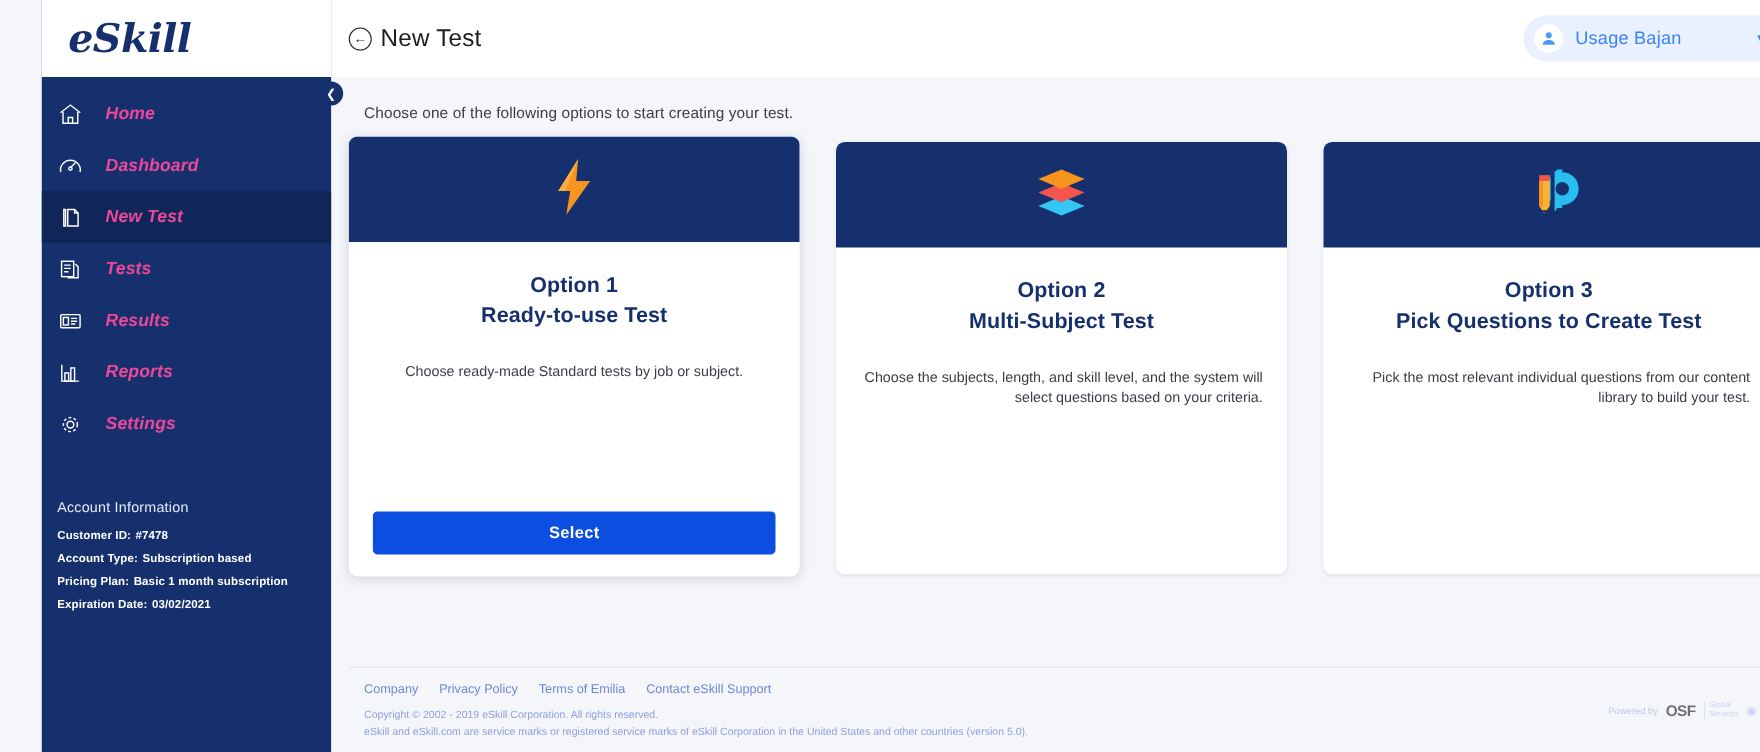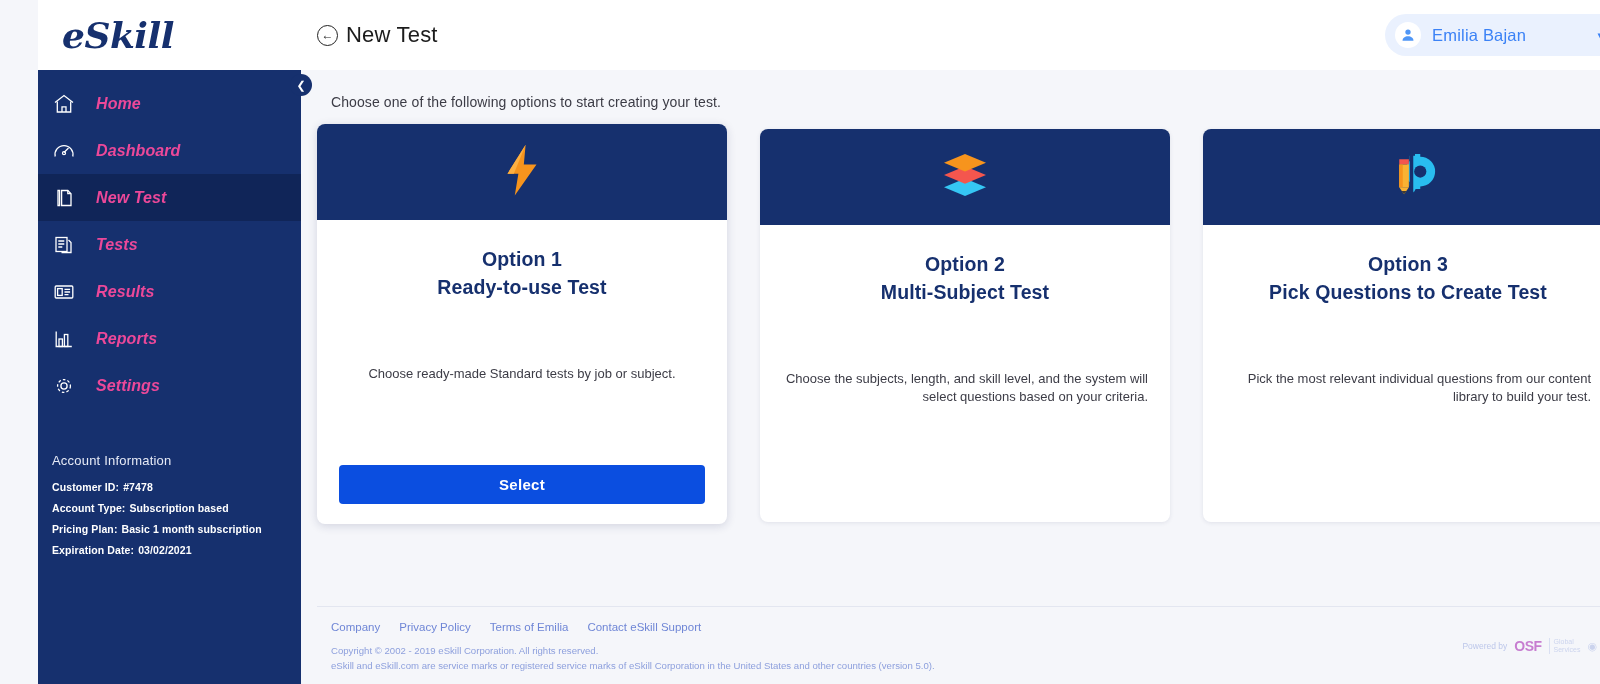--- a/index.html
+++ b/index.html
@@ -441,7 +441,7 @@
             <path d="M3.8 20.5c0-4.2 3.7-6.6 8.2-6.6s8.2 2.4 8.2 6.6z"></path>
           </svg>
         </span>
-        <span class="user-name">Emilia Bajan</span>
+        <span class="user-name">Usage Bajan</span>
         <span class="chev">▾</span>
       </div>
     </header>

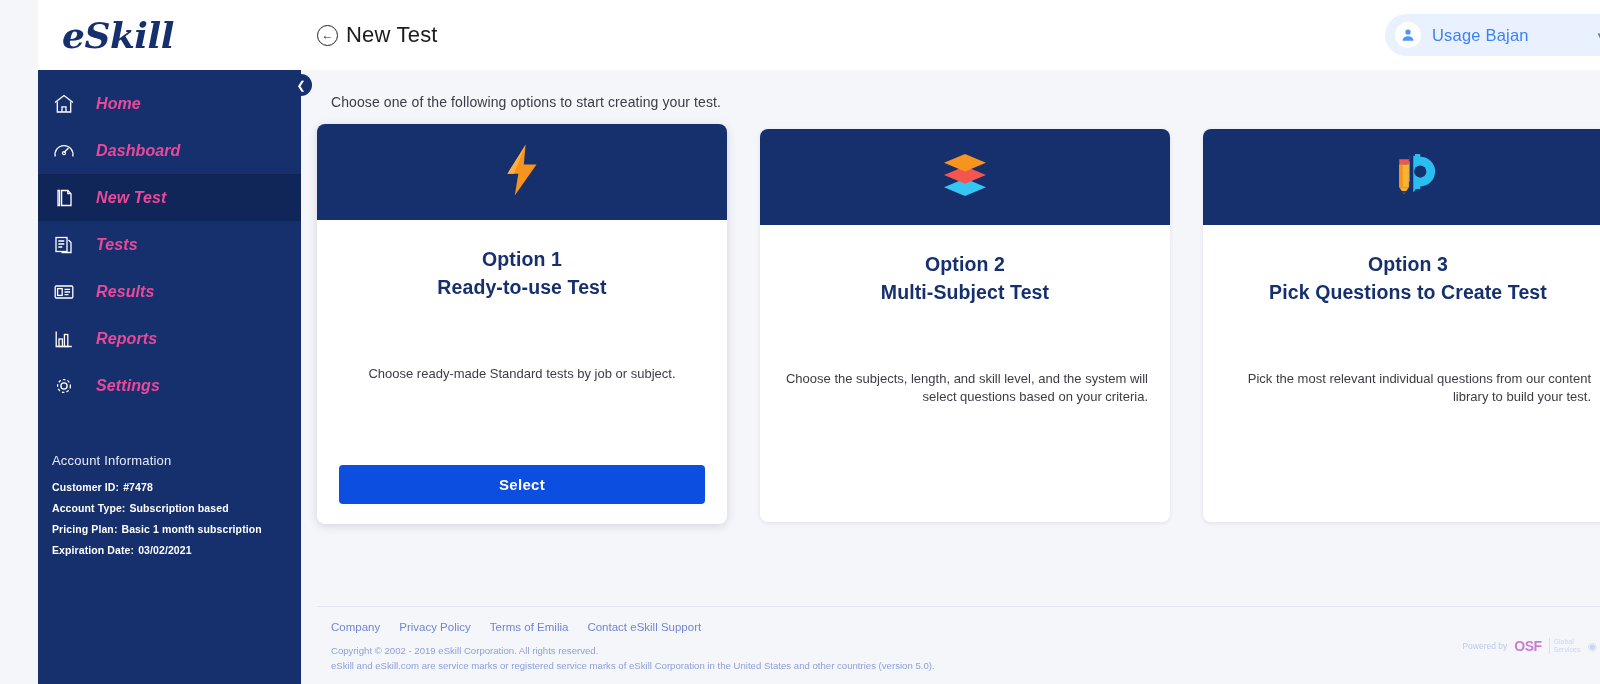--- a/index.html
+++ b/index.html
@@ -239,7 +239,6 @@
     flex-direction: column;
     align-items: center;
     padding: 0 22px 20px;
-    gap: 36px;
   }
   .card-title {
     margin-top: 25px;

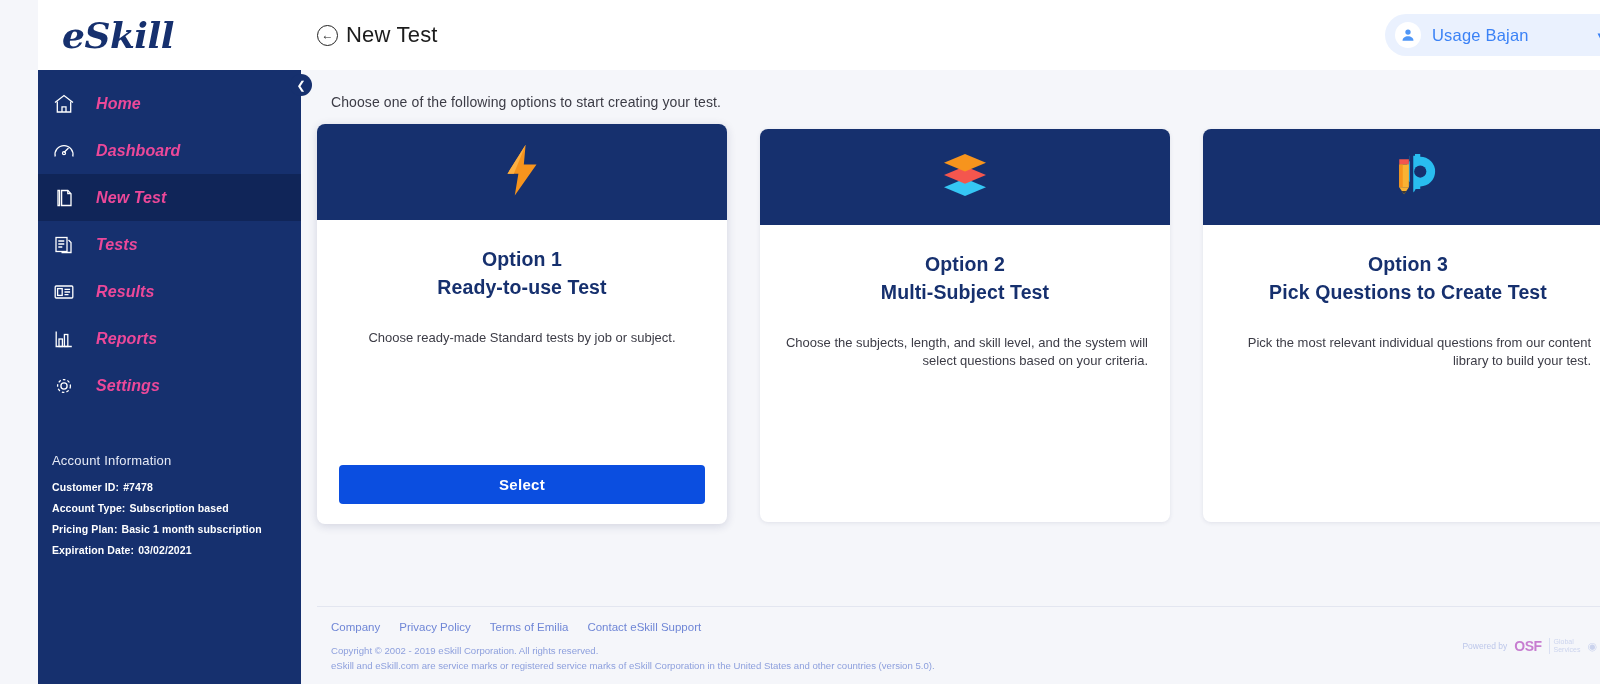--- a/index.html
+++ b/index.html
@@ -308,7 +308,7 @@
     margin-top: 48px;
   }
   .powered .pw-label { font-size: 8.5px; color: #8ea0dd; }
-  .powered .osf { font-size: 14px; font-weight: 700; color: #a21caf; letter-spacing: -0.5px; }
+  .powered .osf { font-size: 14px; font-weight: 700; color: #000000; letter-spacing: -0.5px; }
   .powered .gl { font-size: 7px; color: #aab8e4; line-height: 1.1; border-left: 1px solid #c3cdec; padding-left: 4px; }
   .powered .globe { font-size: 11px; color: #aab8e4; }
 </style>

